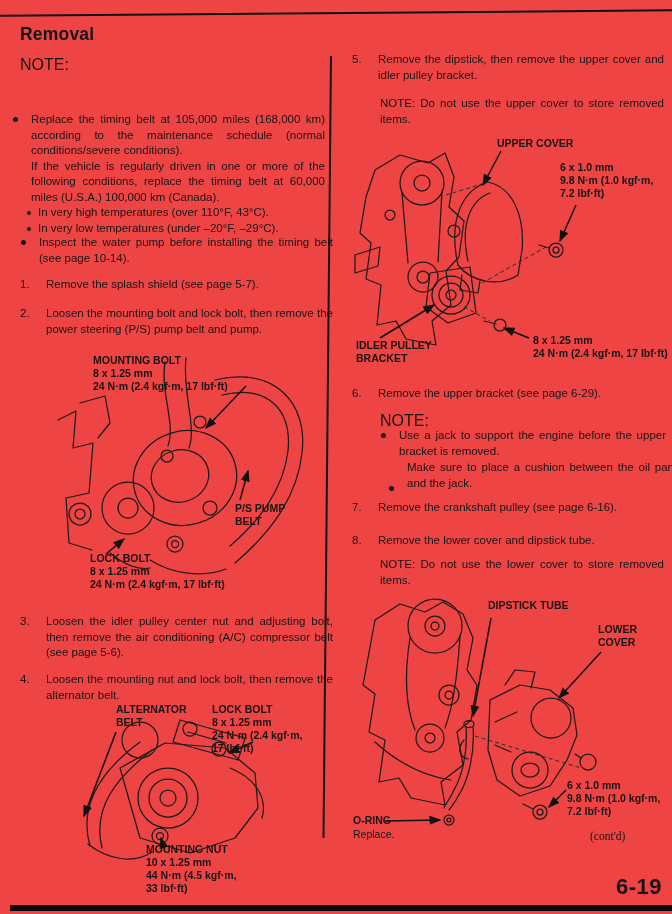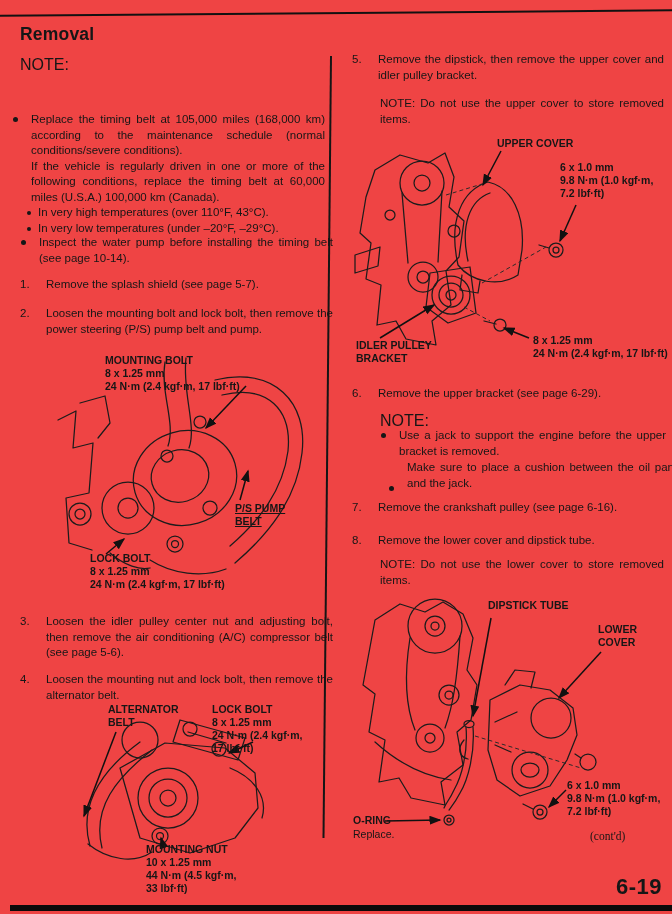--- a/index.html
+++ b/index.html
@@ -107,7 +107,7 @@
     <line class="arrow" x1="190" y1="152" x2="198" y2="123" marker-end="url(#ah-a)"></line>
     <line class="arrow" x1="56" y1="206" x2="74" y2="191" marker-end="url(#ah-a)"></line>
   </svg>
-  <div class="abs dlabel" style="left:105px;top:354px;">MOUNTING BOLT
+  <div class="abs dlabel" style="left:93px;top:354px;">MOUNTING BOLT
 8 x 1.25 mm
 24 N·m (2.4 kgf·m, 17 lbf·ft)</div>
   <div class="abs dlabel" style="left:235px;top:502px;text-decoration:underline;">P/S PUMP

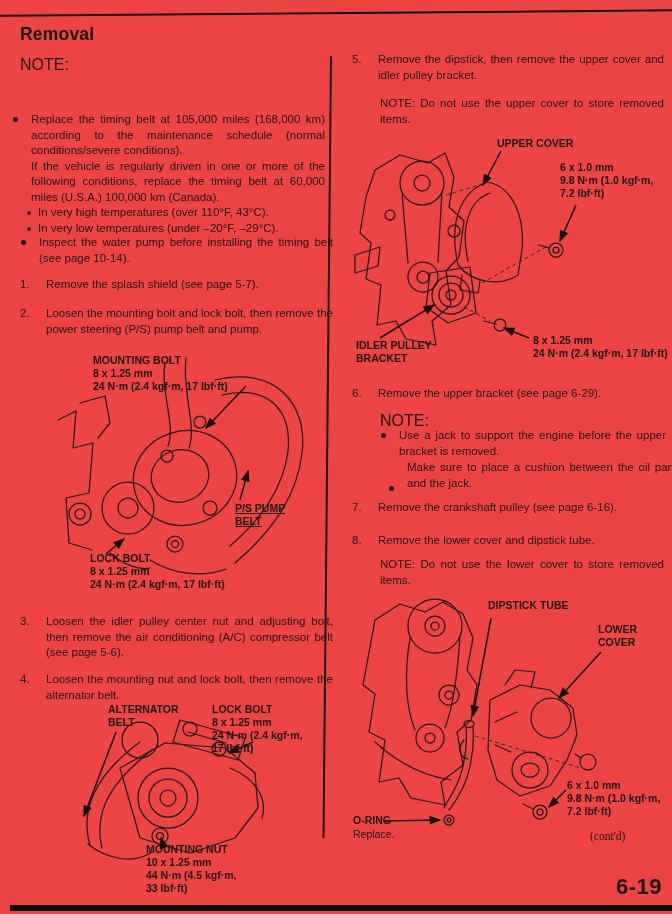--- a/index.html
+++ b/index.html
@@ -110,7 +110,7 @@
   <div class="abs dlabel" style="left:93px;top:354px;">MOUNTING BOLT
 8 x 1.25 mm
 24 N·m (2.4 kgf·m, 17 lbf·ft)</div>
-  <div class="abs dlabel" style="left:235px;top:502px;text-decoration:underline;">P/S PUMP
+  <div class="abs dlabel" style="left:235px;top:502px;">P/S PUMP
 BELT</div>
   <div class="abs dlabel" style="left:90px;top:552px;">LOCK BOLT
 8 x 1.25 mm

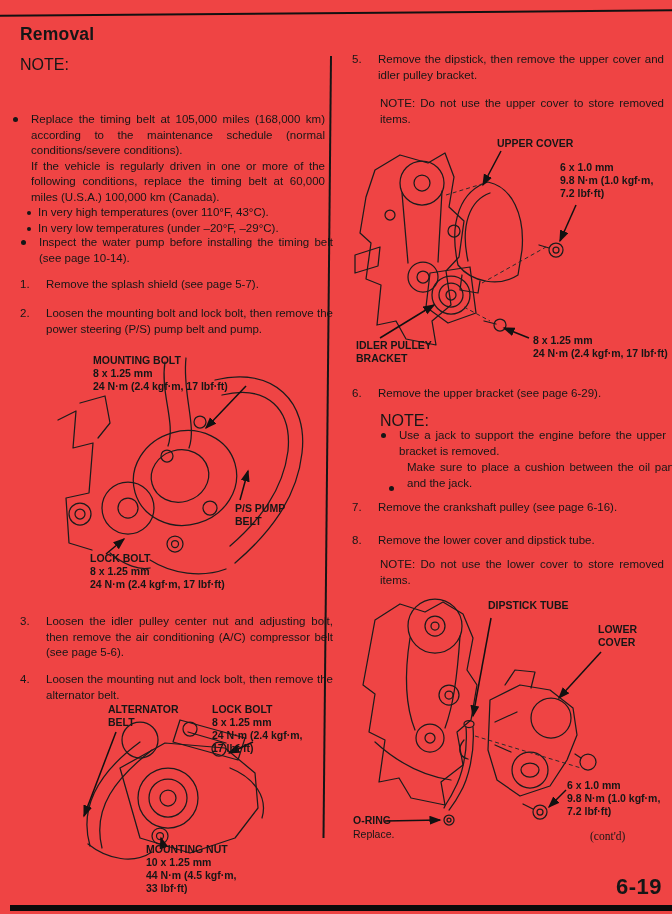--- a/index.html
+++ b/index.html
@@ -151,7 +151,7 @@
     <line class="arrow" x1="213" y1="44" x2="189" y2="55" marker-end="url(#ah-b)"></line>
     <line class="arrow" x1="124" y1="150" x2="121" y2="140" marker-end="url(#ah-b)"></line>
   </svg>
-  <div class="abs dlabel" style="left:108px;top:703px;">ALTERNATOR
+  <div class="abs dlabel" style="left:116px;top:703px;">ALTERNATOR
 BELT</div>
   <div class="abs dlabel" style="left:212px;top:703px;">LOCK BOLT
 8 x 1.25 mm

